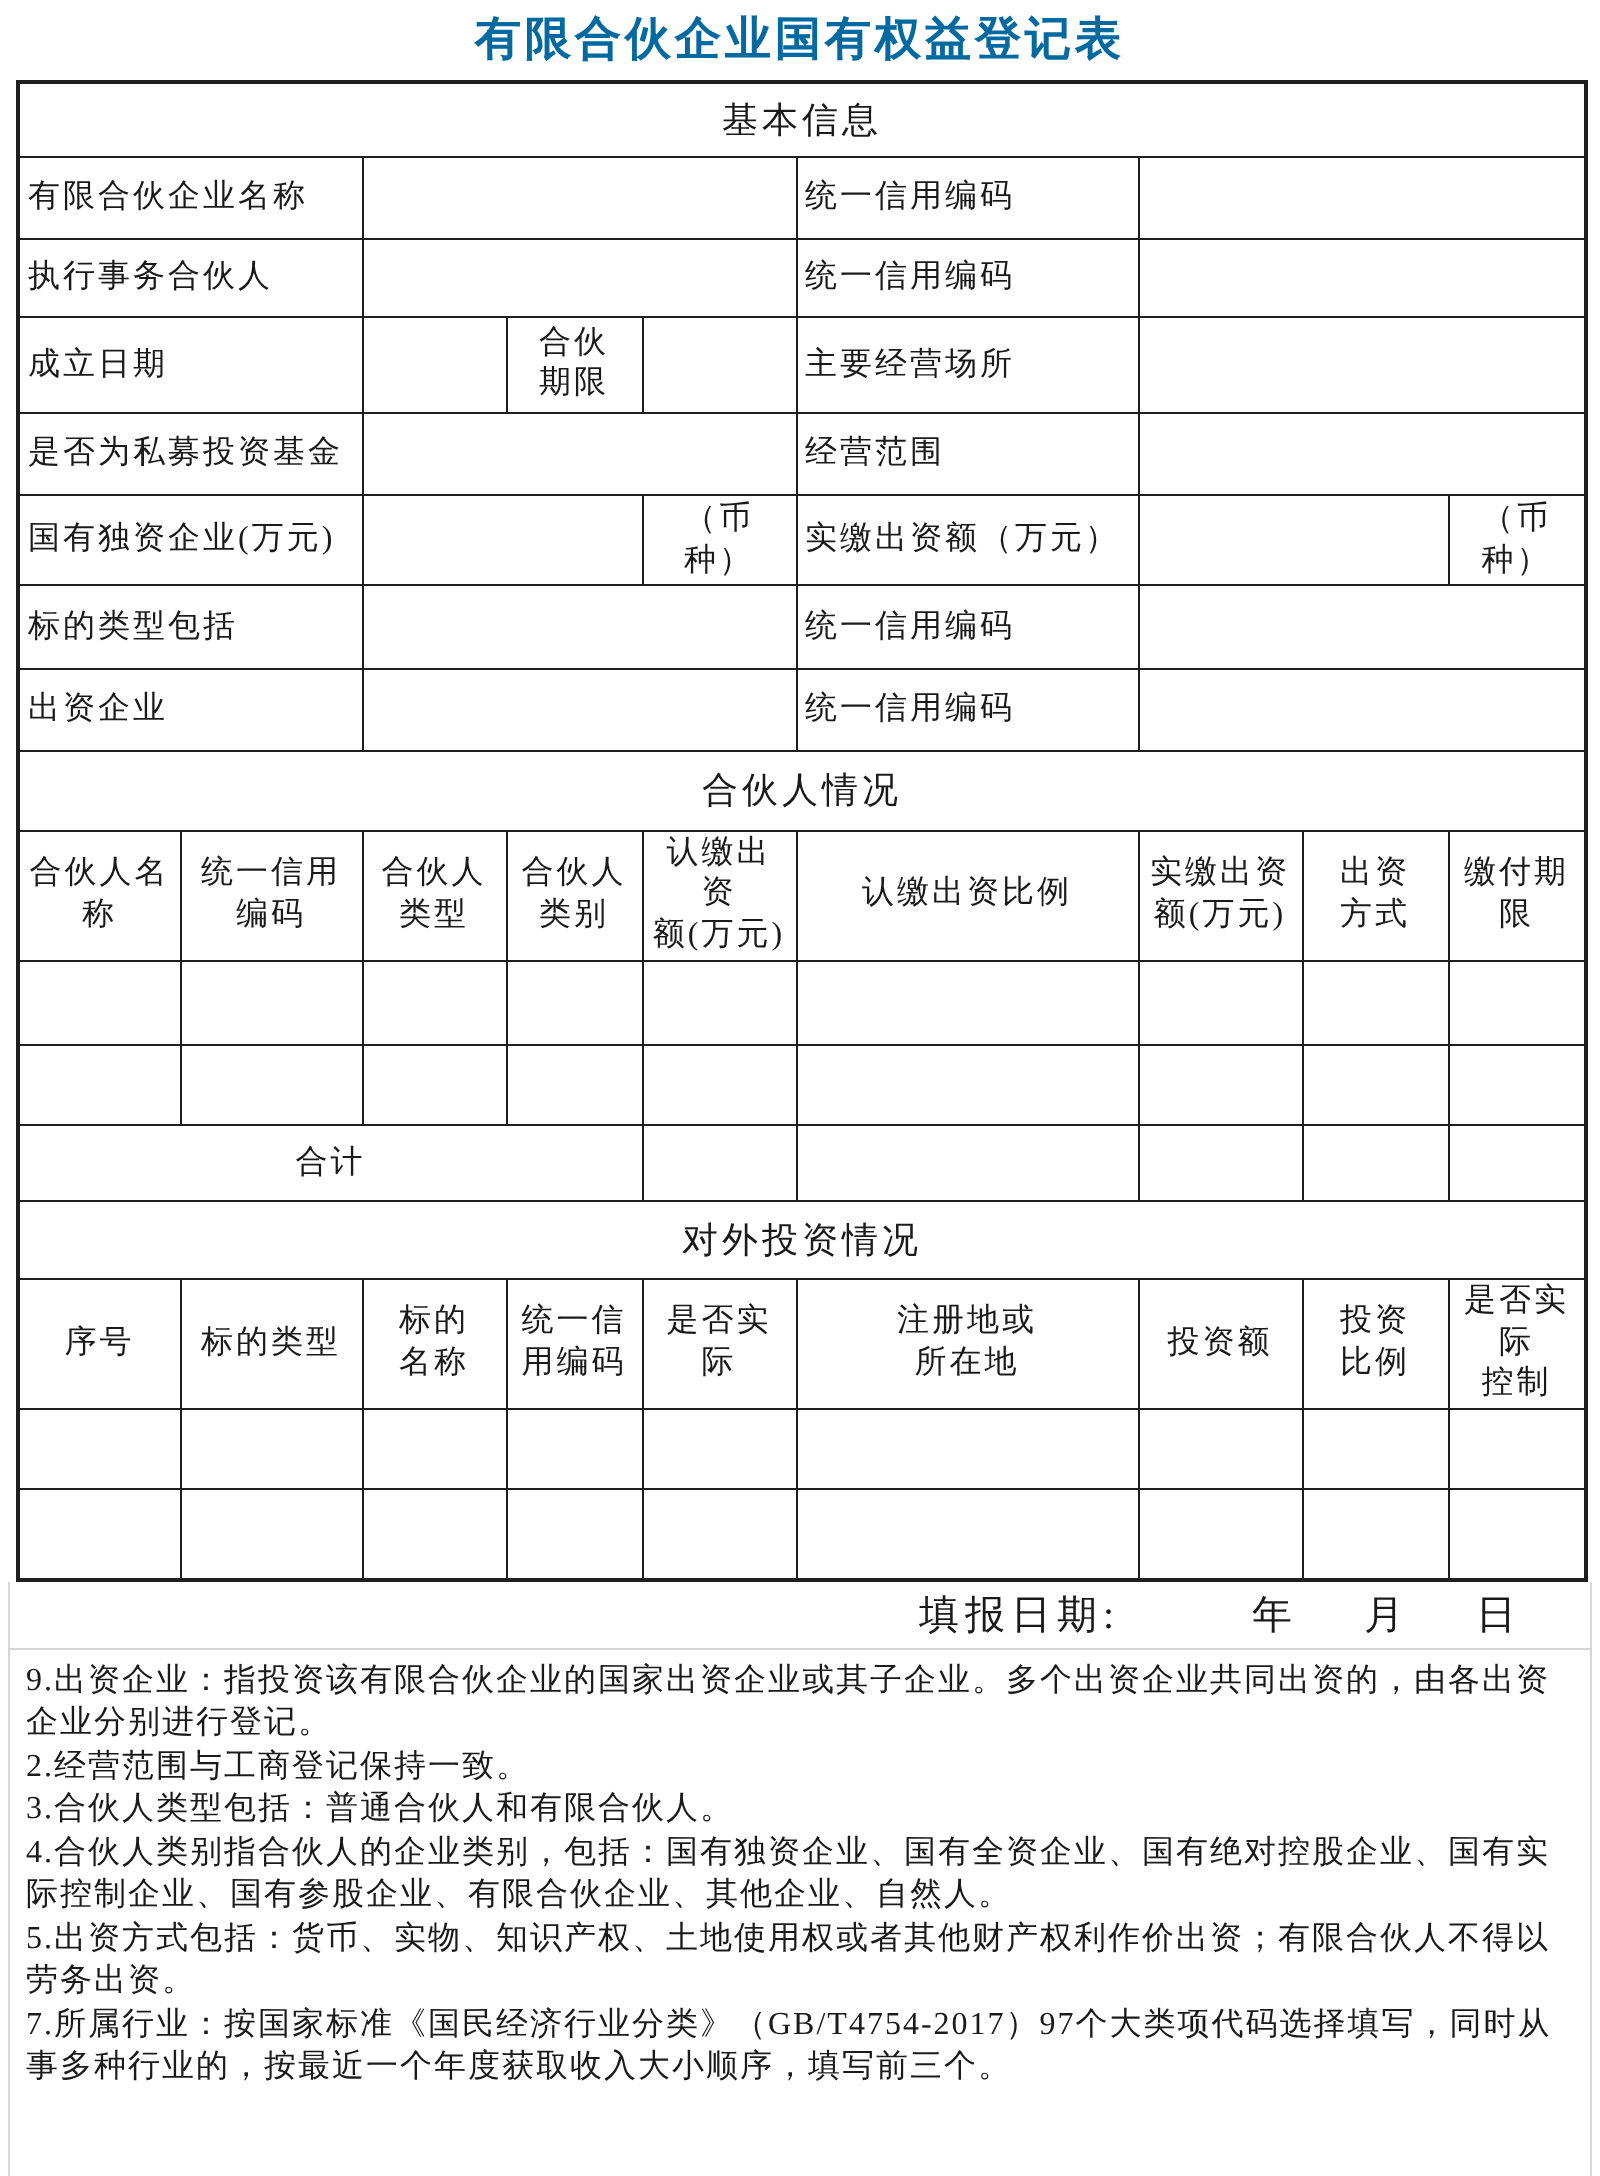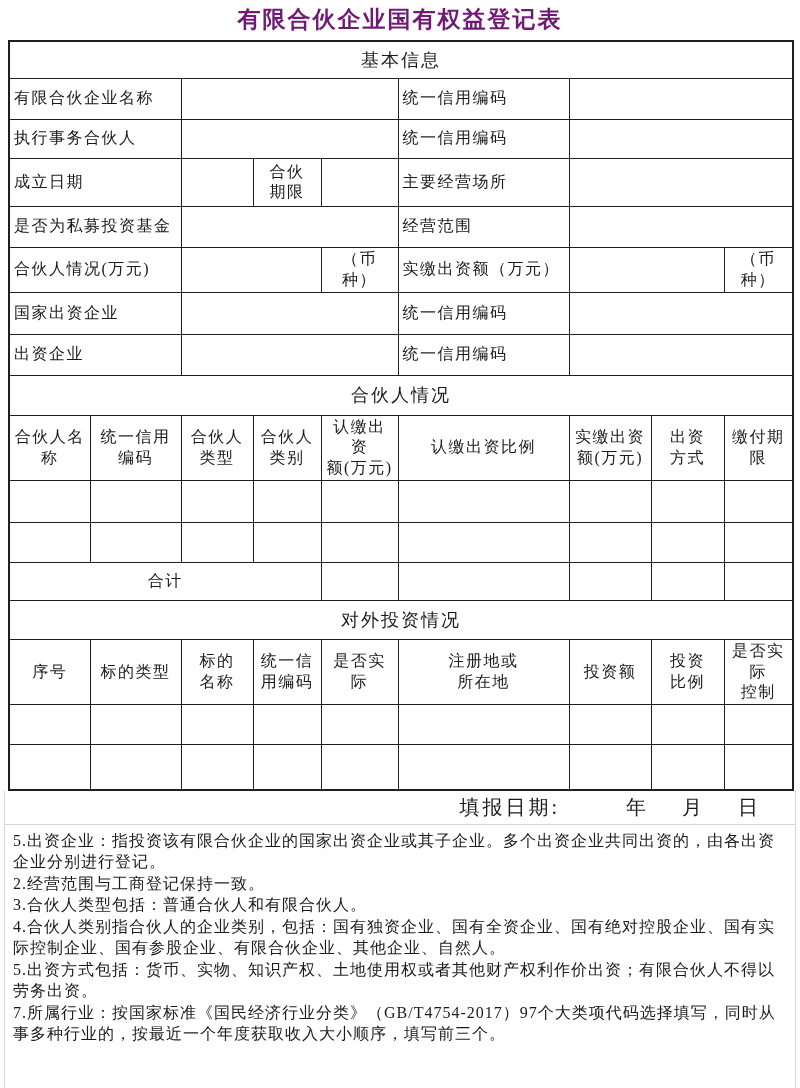--- a/index.html
+++ b/index.html
@@ -11,7 +11,7 @@
   .page{width:800px;height:1088px;position:relative;background:#fff;}
   .doc-title{
     margin:0;height:40px;line-height:40px;text-align:center;
-    font-size:23px;font-weight:bold;letter-spacing:2px;color:#701a75;
+    font-size:23px;font-weight:bold;letter-spacing:2px;color:#0369a1;
   }
   table.form{
     border-collapse:collapse;table-layout:fixed;

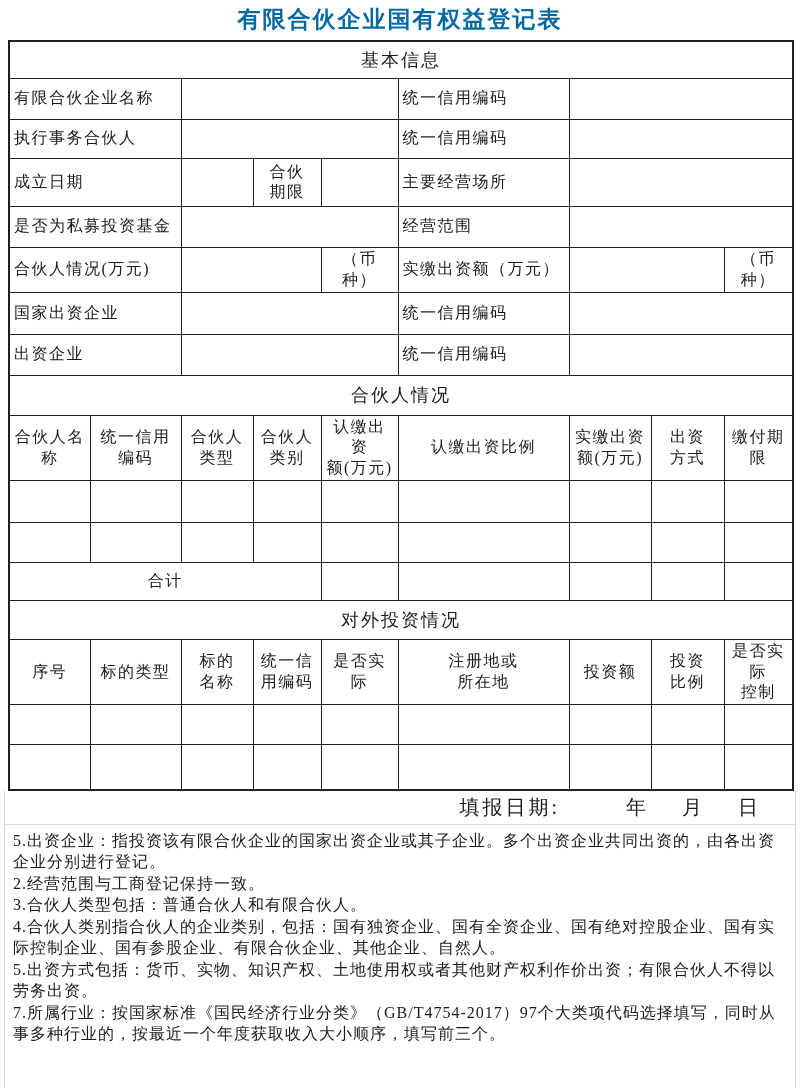--- a/index.html
+++ b/index.html
@@ -107,7 +107,7 @@
       <td colspan="3"></td>
     </tr>
     <tr style="height:41px">
-      <td class="lbl" colspan="2">合伙人情况(万元)</td>
+      <td class="lbl" colspan="2">国有独资企业(万元)</td>
       <td colspan="2"></td>
       <td class="ctr">（币种）</td>
       <td class="lbl">实缴出资额（万元）</td>

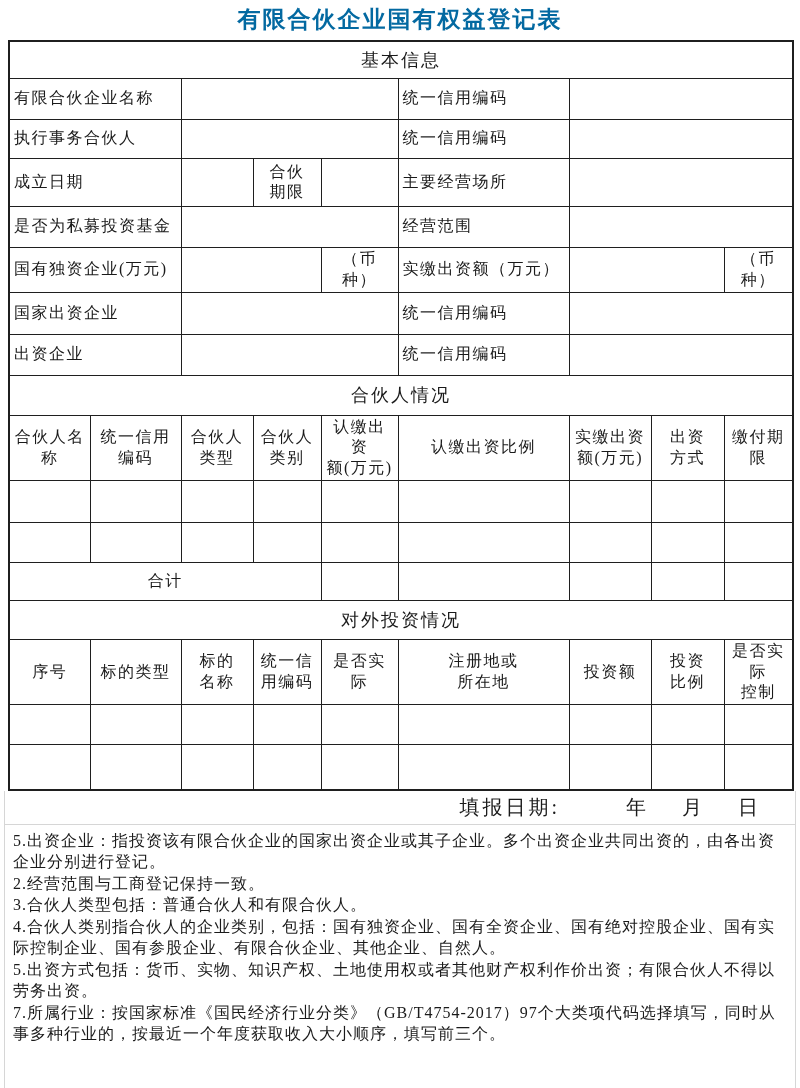--- a/index.html
+++ b/index.html
@@ -115,7 +115,7 @@
       <td class="ctr">（币种）</td>
     </tr>
     <tr style="height:42px">
-      <td class="lbl" colspan="2">国家出资企业</td>
+      <td class="lbl" colspan="2">标的类型包括</td>
       <td colspan="3"></td>
       <td class="lbl">统一信用编码</td>
       <td colspan="3"></td>

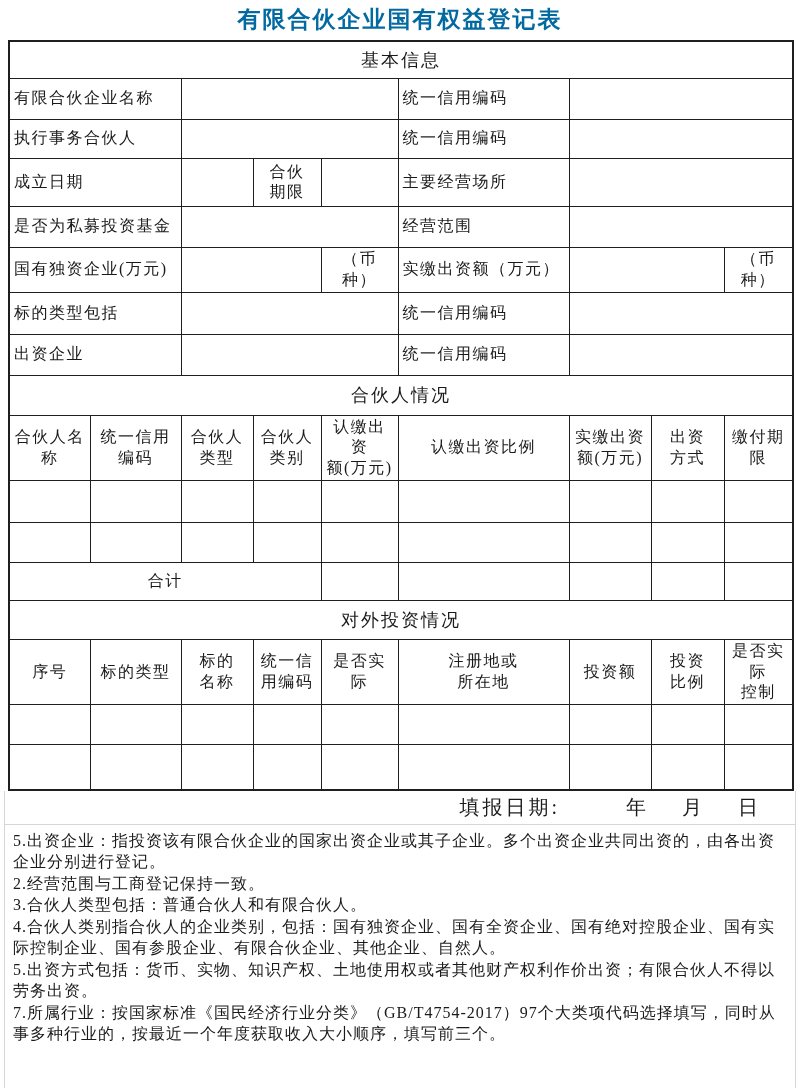--- a/index.html
+++ b/index.html
@@ -235,7 +235,7 @@
   </div>
 
   <div class="notes">
-    <div>5.出资企业：指投资该有限合伙企业的国家出资企业或其子企业。多个出资企业共同出资的，由各出资企业分别进行登记。</div>
+    <div>9.出资企业：指投资该有限合伙企业的国家出资企业或其子企业。多个出资企业共同出资的，由各出资企业分别进行登记。</div>
     <div>2.经营范围与工商登记保持一致。</div>
     <div>3.合伙人类型包括：普通合伙人和有限合伙人。</div>
     <div>4.合伙人类别指合伙人的企业类别，包括：国有独资企业、国有全资企业、国有绝对控股企业、国有实际控制企业、国有参股企业、有限合伙企业、其他企业、自然人。</div>

